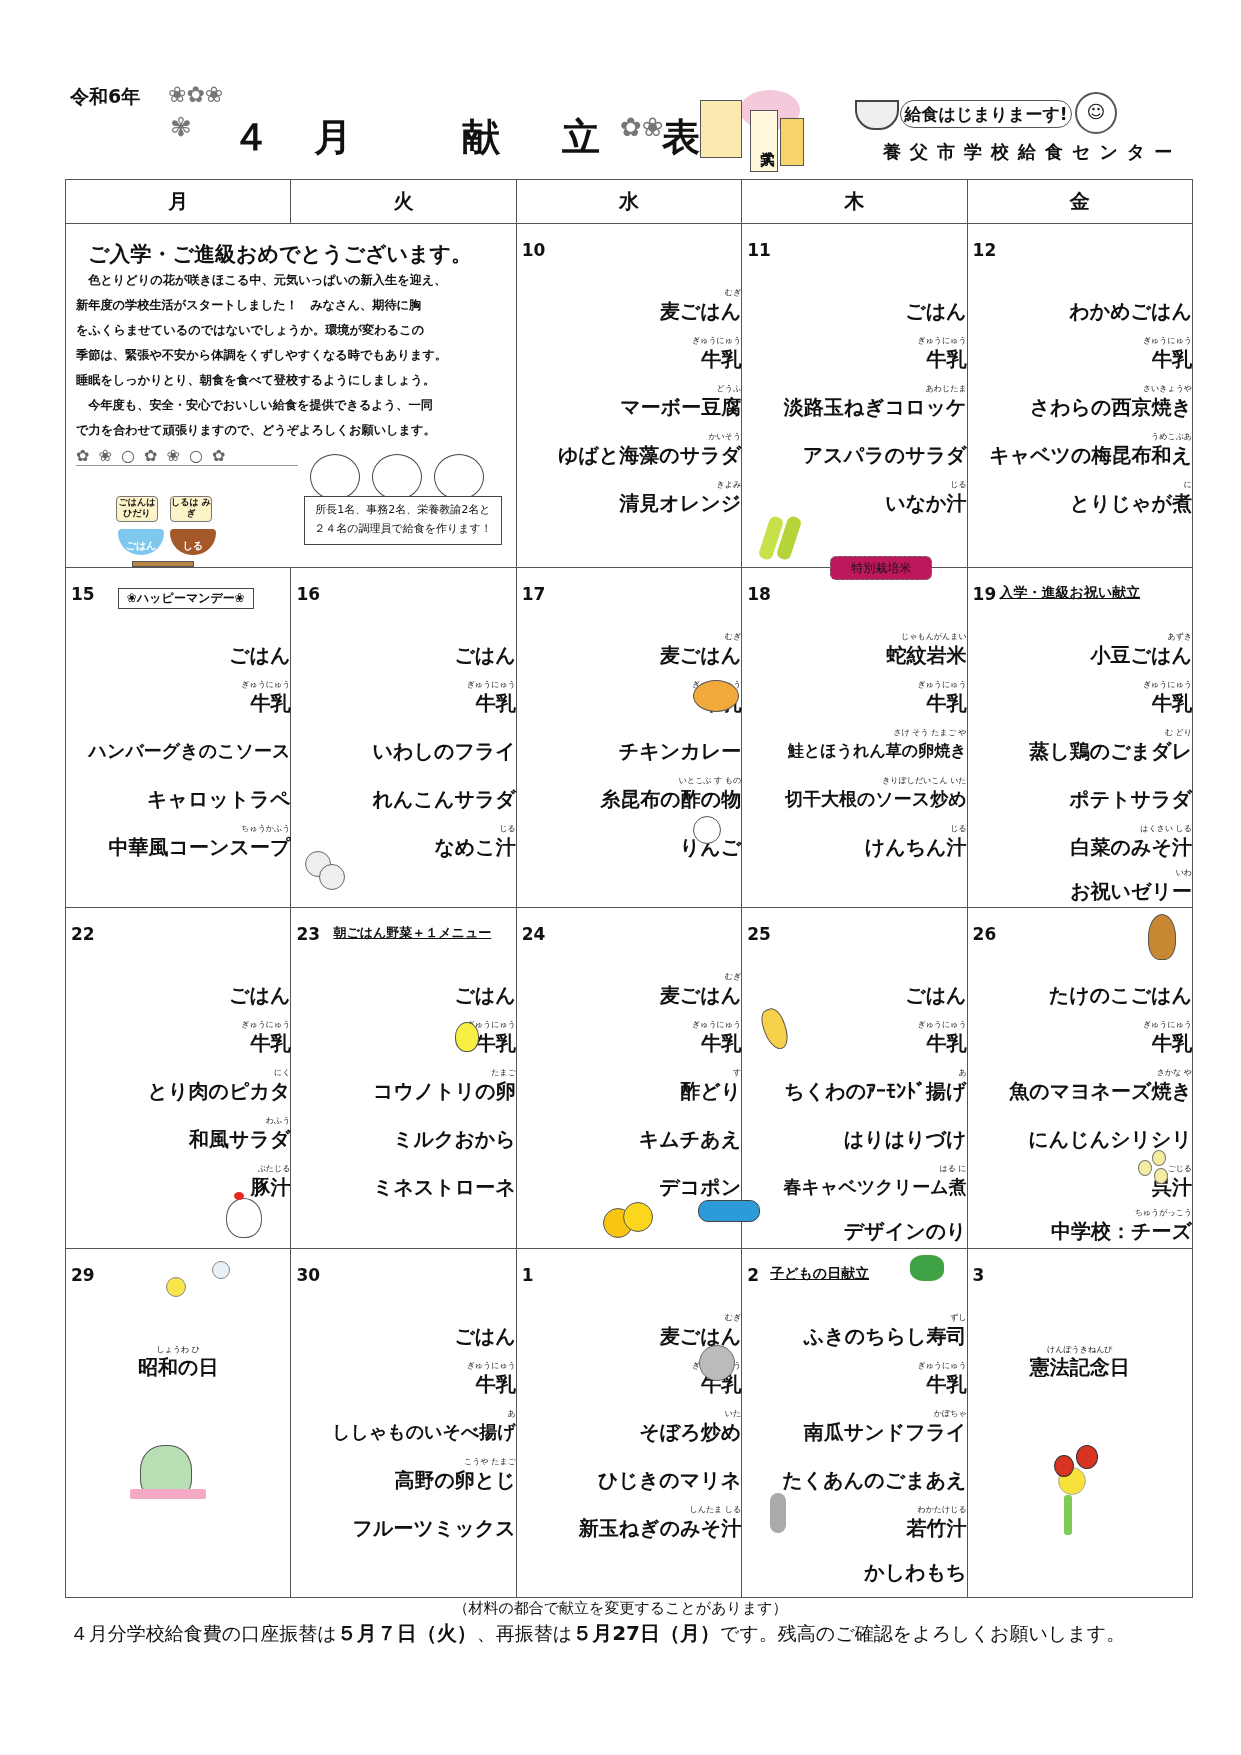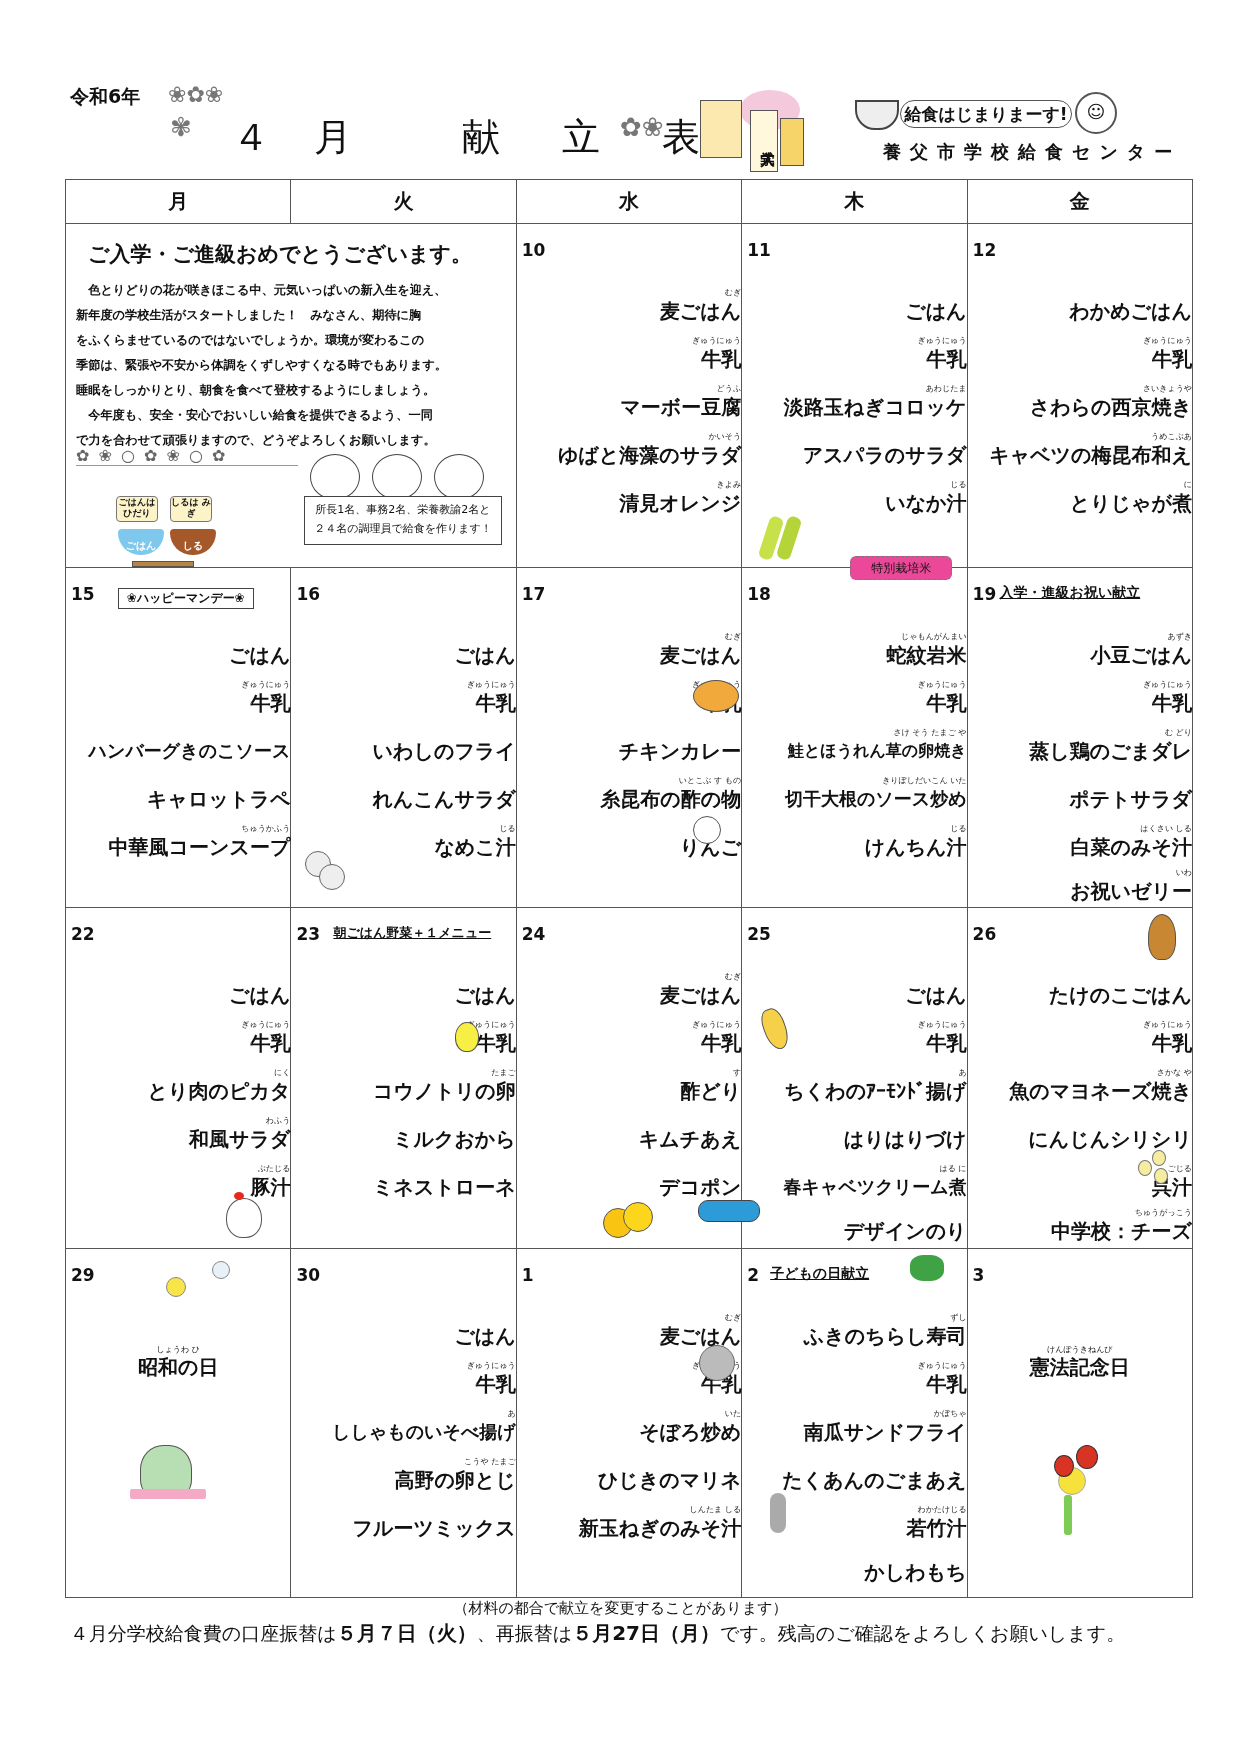--- a/index.html
+++ b/index.html
@@ -7,7 +7,7 @@
          font-family: "DejaVu Sans", "Liberation Sans", sans-serif; color: #111; }
 
   .era { position: absolute; left: 70px; top: 84px; font-size: 19px; font-weight: bold; }
-  .title { position: absolute; left: 232px; top: 112px; font-size: 38px; font-weight: normal;
+  .title { position: absolute; left: 232px; top: 112px; font-size: 38px; font-weight: bold;
            letter-spacing: 0; }
   .title span { display: inline-block; margin-right: 44px; }
   .flower-deco { position: absolute; color: #777; font-size: 22px; }

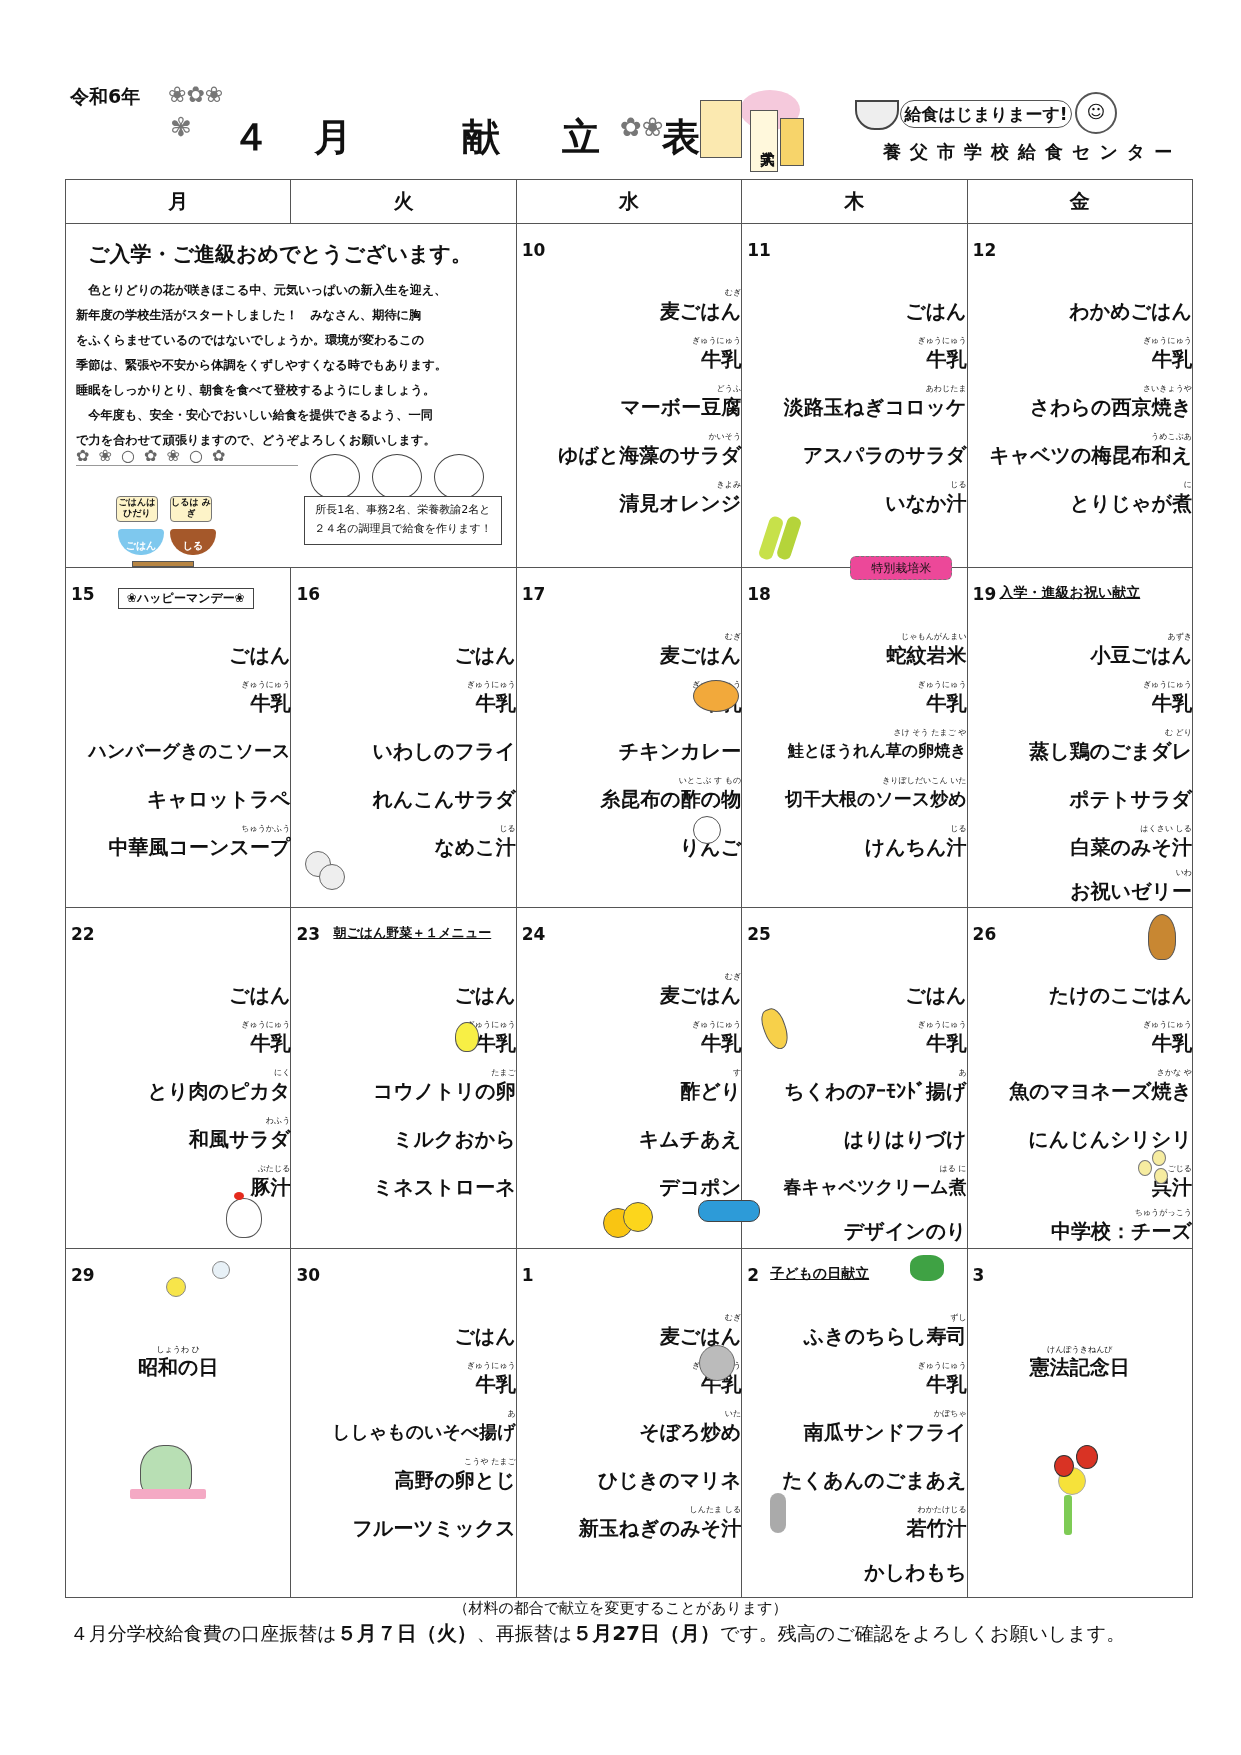--- a/index.html
+++ b/index.html
@@ -56,7 +56,7 @@
 
   .greeting { position: absolute; left: 0; top: 0; width: 446px; height: 343px; }
   .greeting .gtitle { position: absolute; left: 22px; top: 16px; font-size: 21px; font-weight: bold; white-space: nowrap; }
-  .greeting .gbody { position: absolute; left: 10px; top: 54px; width: 430px; font-size: 12.2px; line-height: 25px; font-weight: bold; }
+  .greeting .gbody { position: absolute; left: 10px; top: 44px; width: 430px; font-size: 12.2px; line-height: 25px; font-weight: bold; }
   .greeting .gbody p { margin: 0; white-space: nowrap; }
   .greeting .gdeco { position: absolute; left: 10px; top: 222px; width: 222px; font-size: 16px; color: #666; border-bottom: 1.5px solid #999; letter-spacing: 2px; }
   .greeting .staff-box { position: absolute; left: 238px; top: 272px; width: 196px; height: 44px; border: 1.5px solid #444; background: #fff;

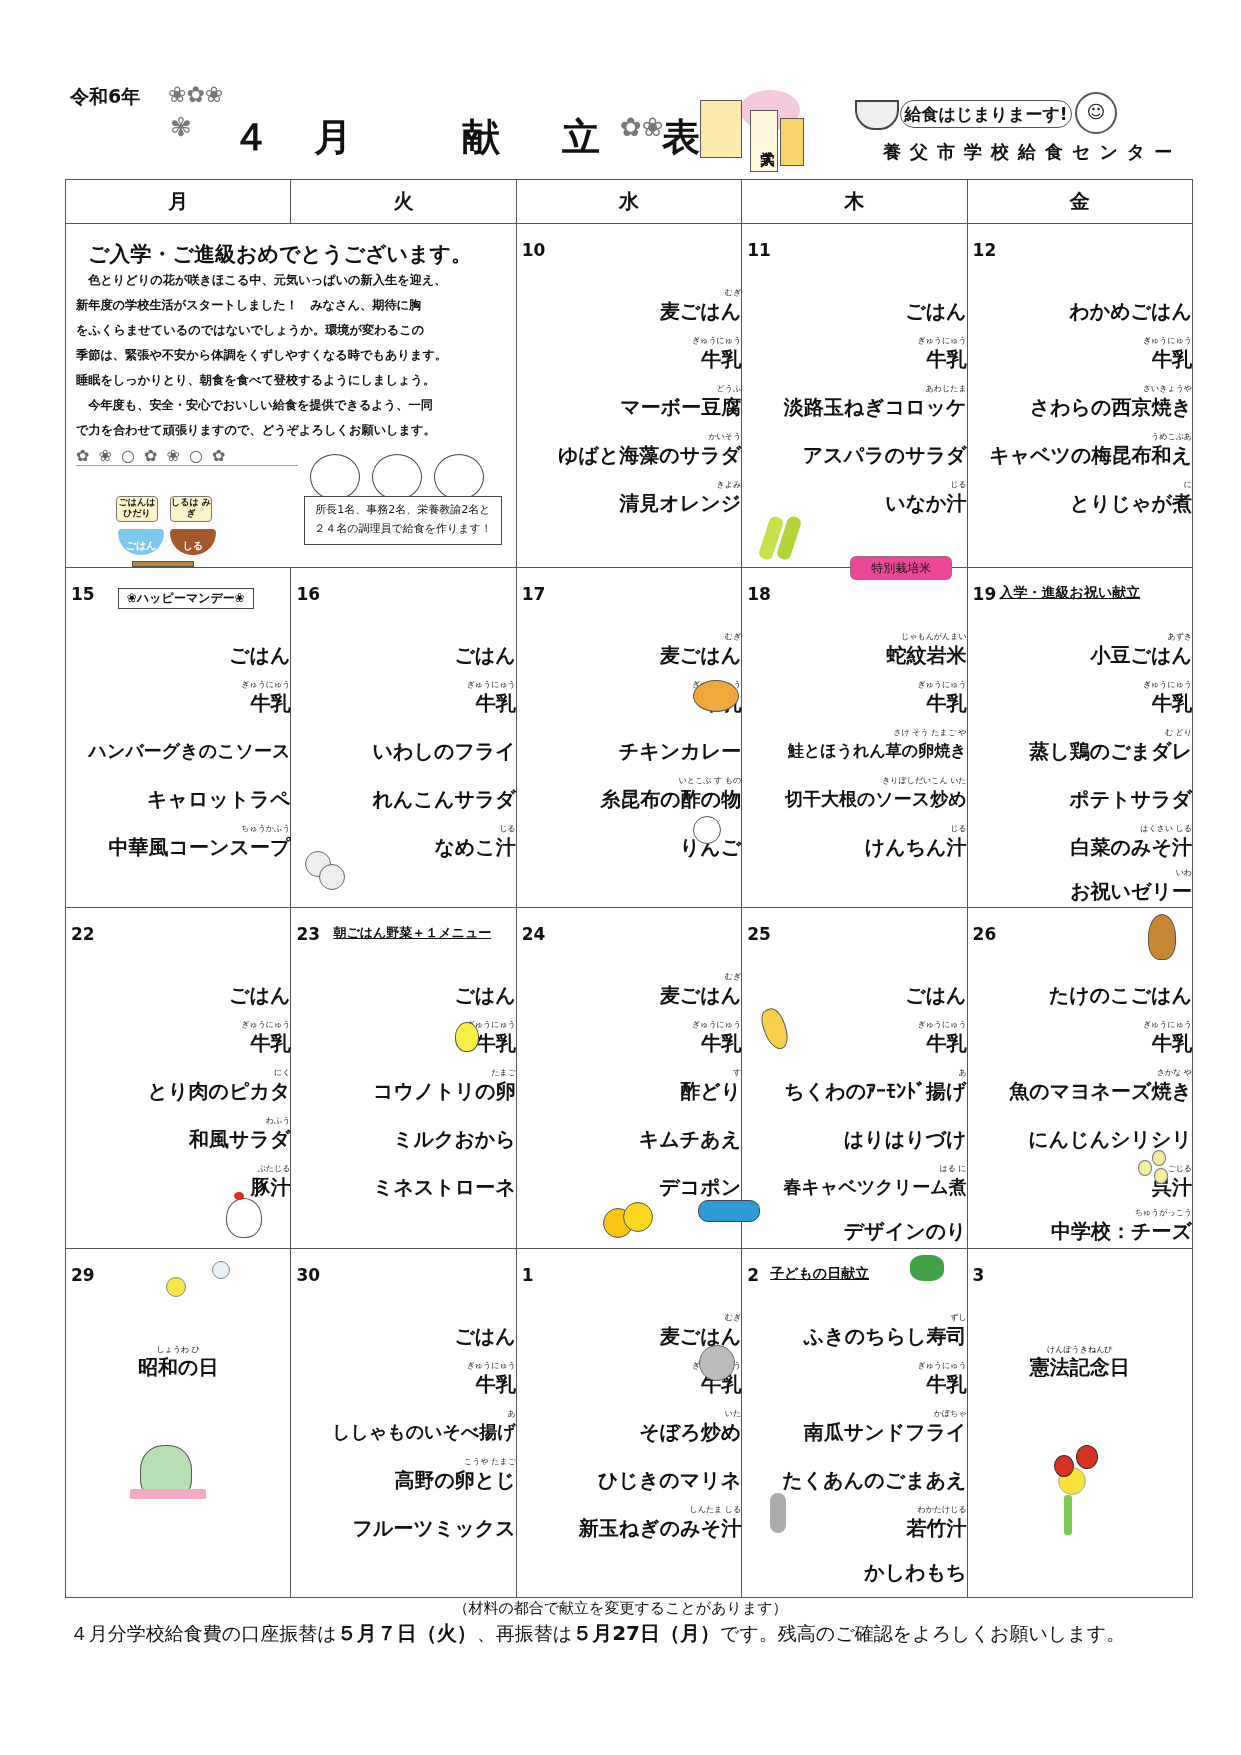--- a/index.html
+++ b/index.html
@@ -72,8 +72,8 @@
   .greeting .chopsticks { position: absolute; left: 66px; top: 337px; width: 60px; height: 4px; background: #b78543; border: 1px solid #555; }
 
   .illus { position: absolute; border-radius: 50%; }
-  .callout { position: absolute; left: 88px; top: -12px; width: 100px; height: 22px; border: 1.2px dashed #777; border-radius: 6px; background: #ec4899;
-             font-size: 12px; text-align: center; line-height: 22px; z-index: 2; margin-left: 20px; }
+  .callout { position: absolute; left: 88px; top: -12px; width: 100px; height: 22px; border: 1.2px dashed #777; border-radius: 6px; background: #be185d;
+             font-size: 12px; text-align: center; line-height: 22px; z-index: 2; }
 
   .note { position: absolute; left: 0; width: 1241px; top: 1599px; text-align: center; font-size: 15px; }
   .payment { position: absolute; left: 0; width: 1195px; top: 1620px; text-align: center; font-size: 19px; }

